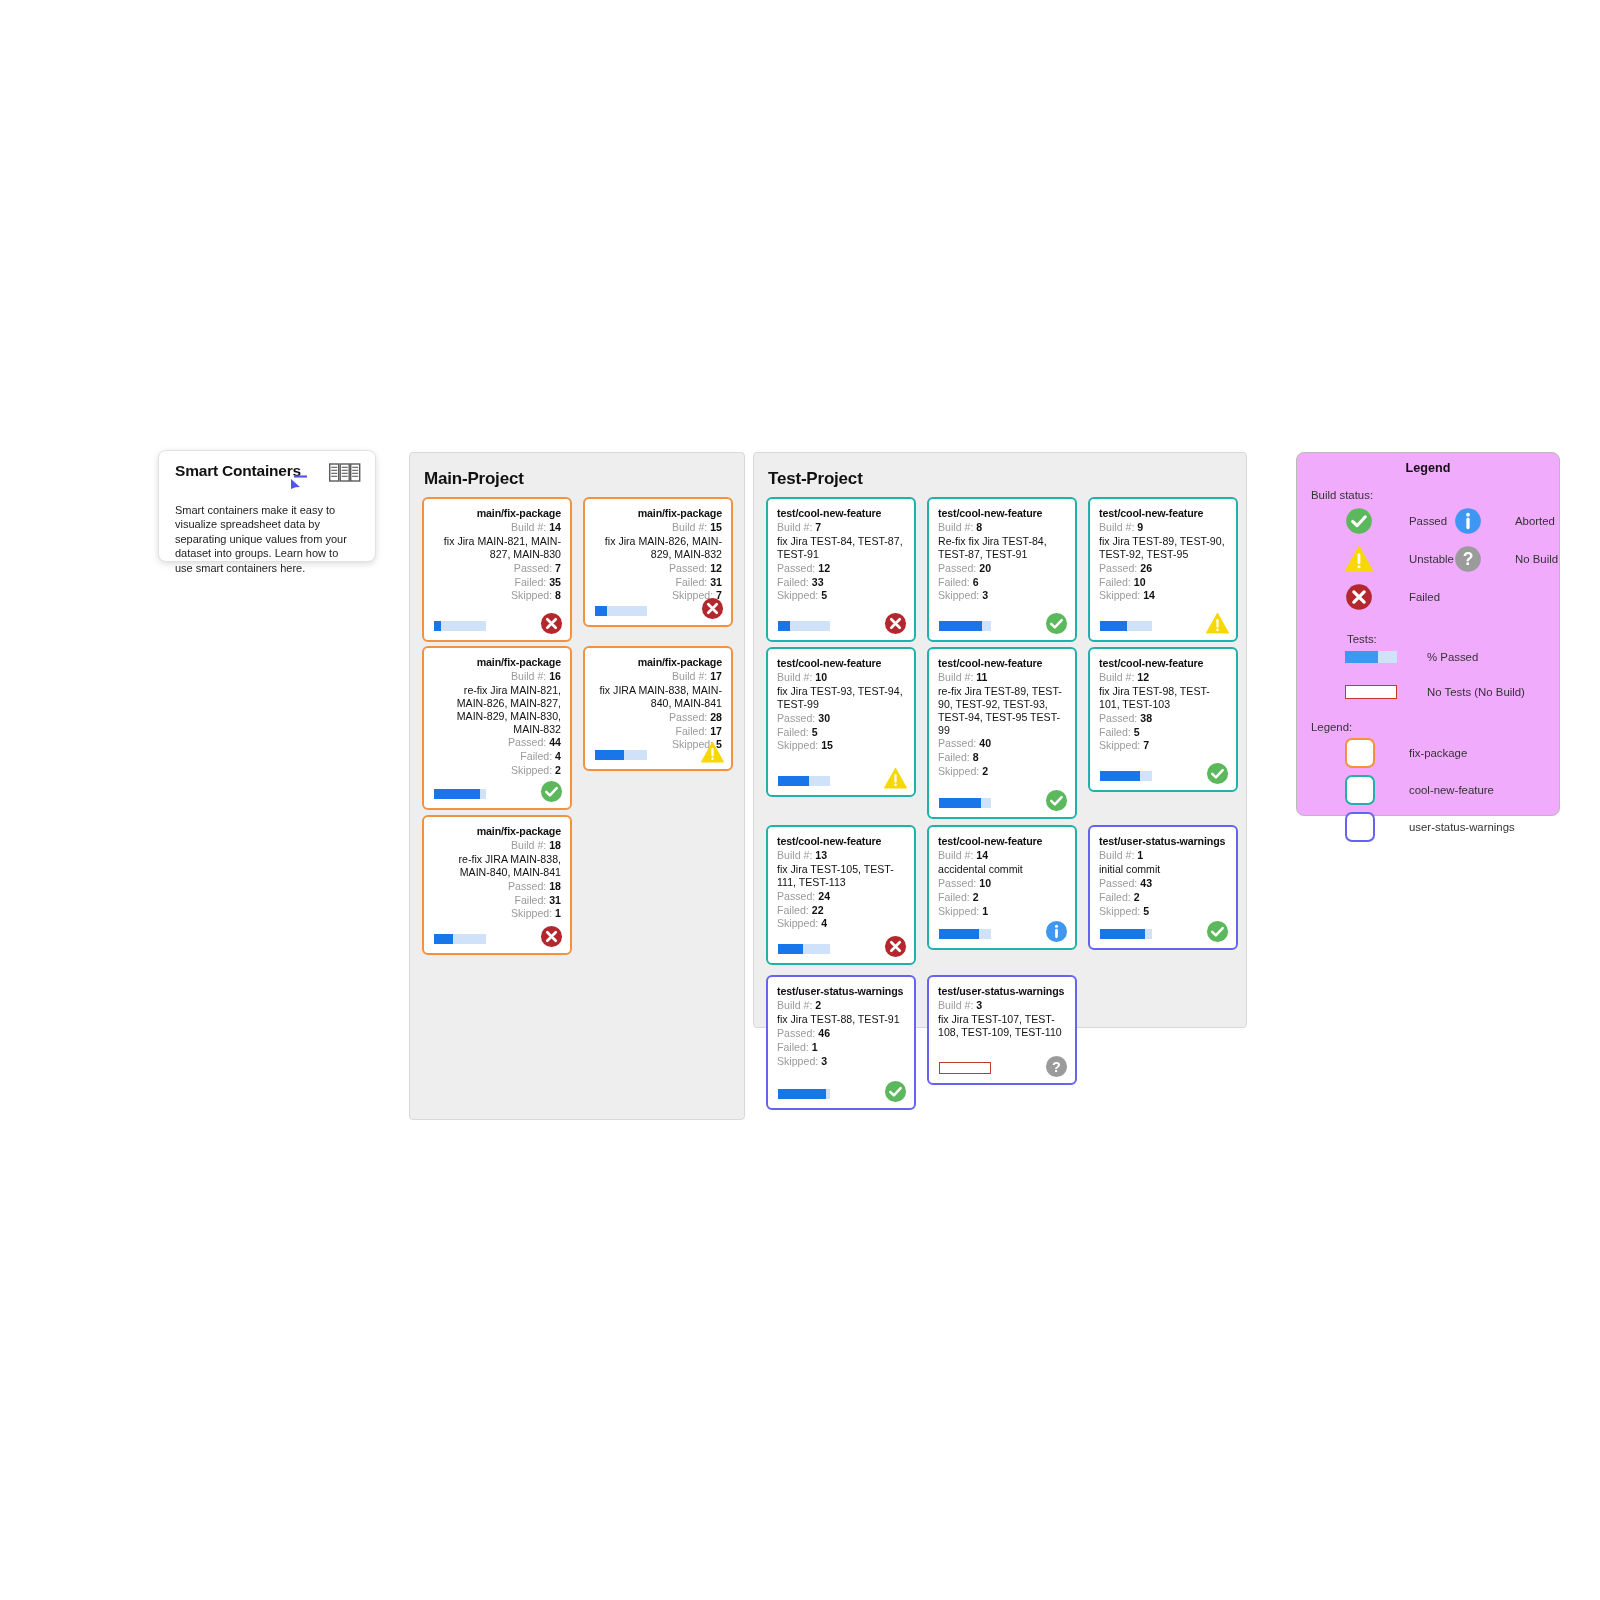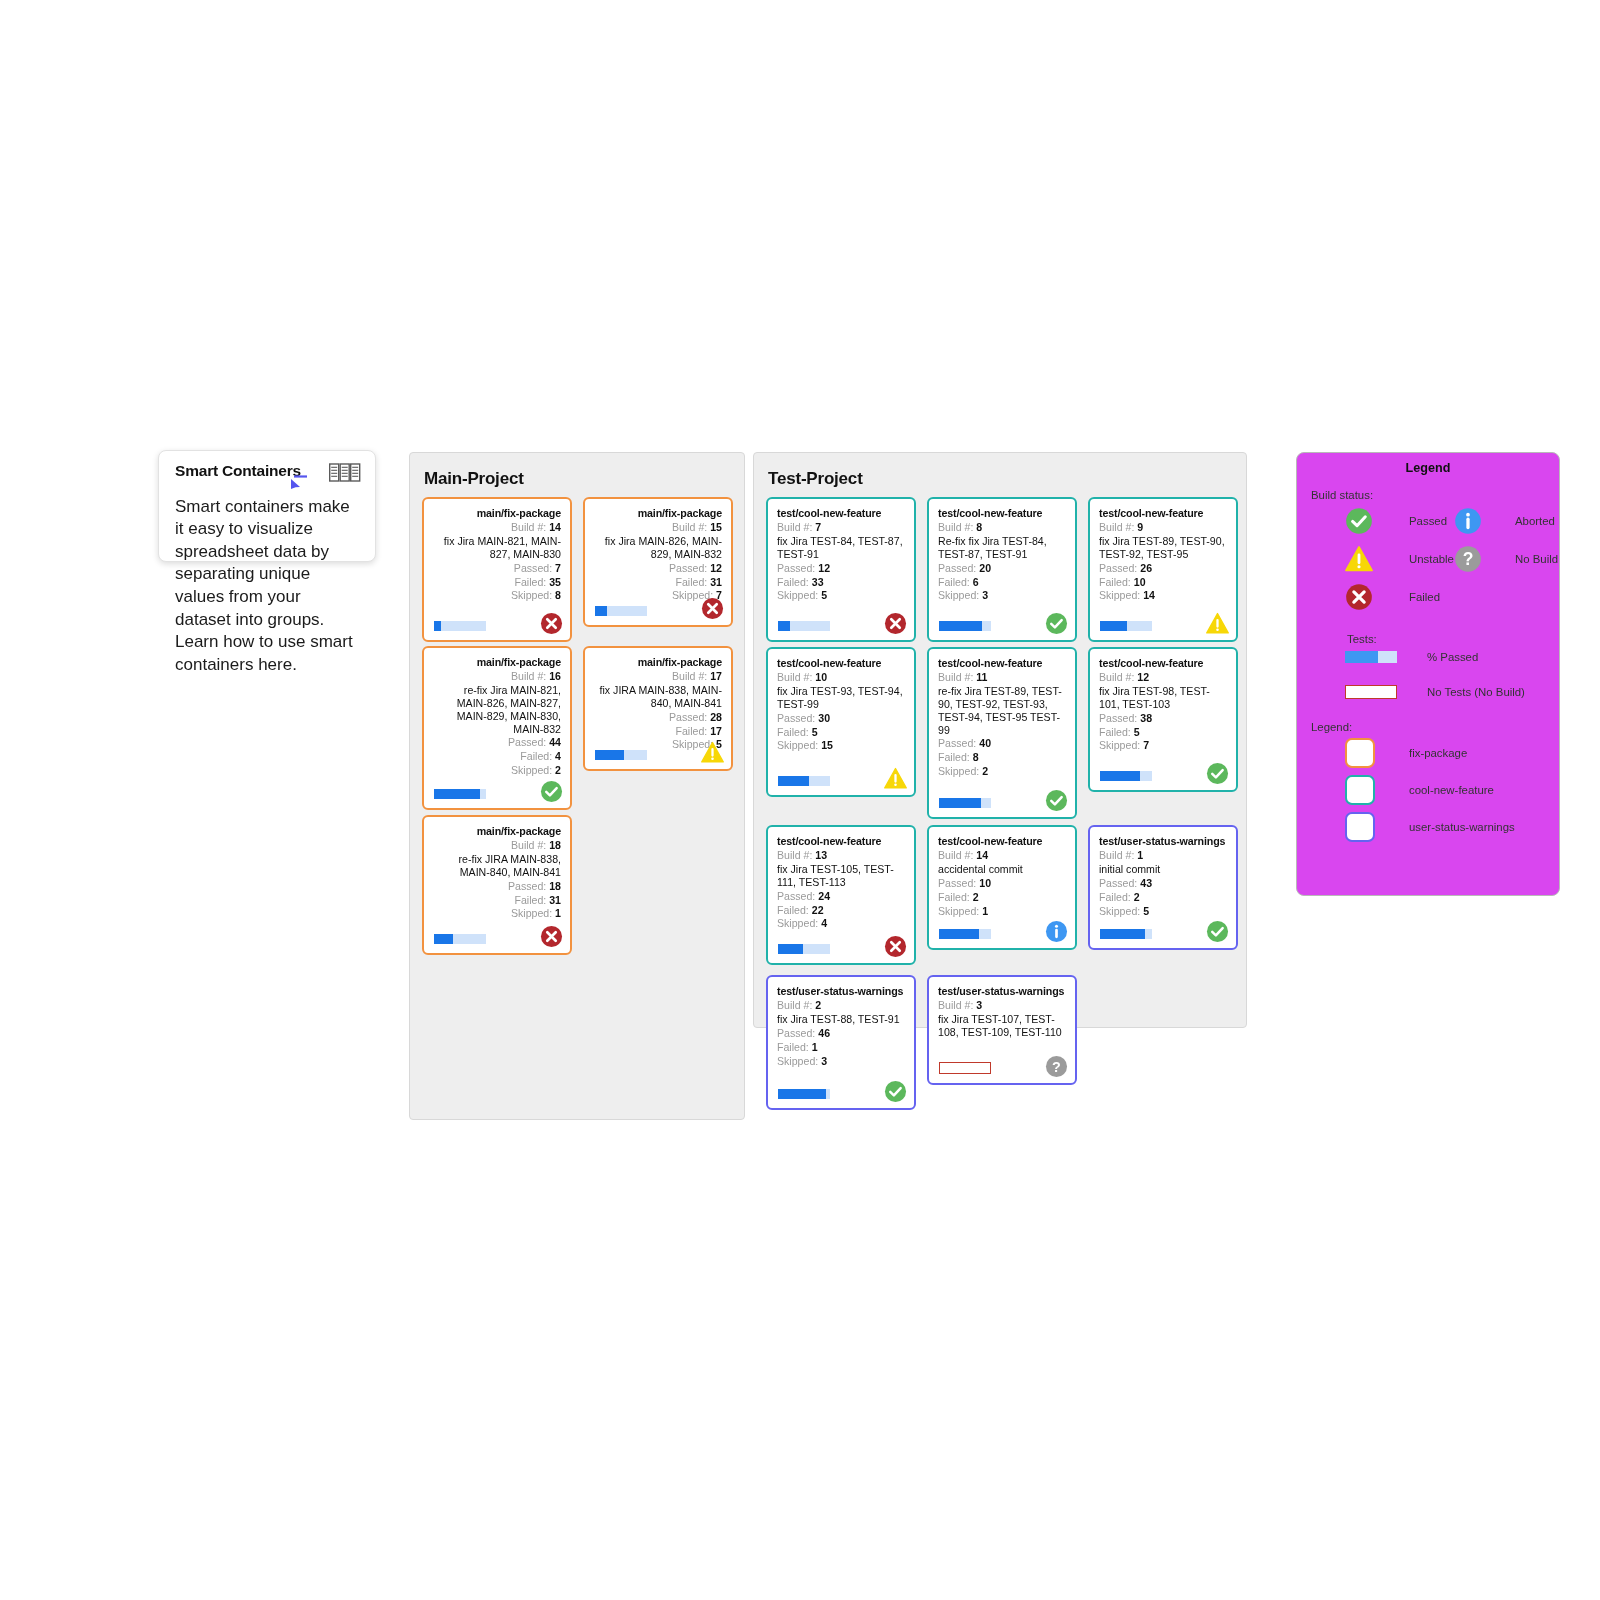--- a/index.html
+++ b/index.html
@@ -75,8 +75,8 @@
 
   
   #legend{
-    position:absolute;left:1296px;top:452px;width:264px;height:444px;
-    background:#d946ef;border:1px solid #b9b9b9;border-radius:8px;
+    position:absolute;left:1296px;top:452px;width:264px;height:364px;
+    background:#f0abfc;border:1px solid #b9b9b9;border-radius:8px;
     box-sizing:border-box;
   }
   .legend-title{

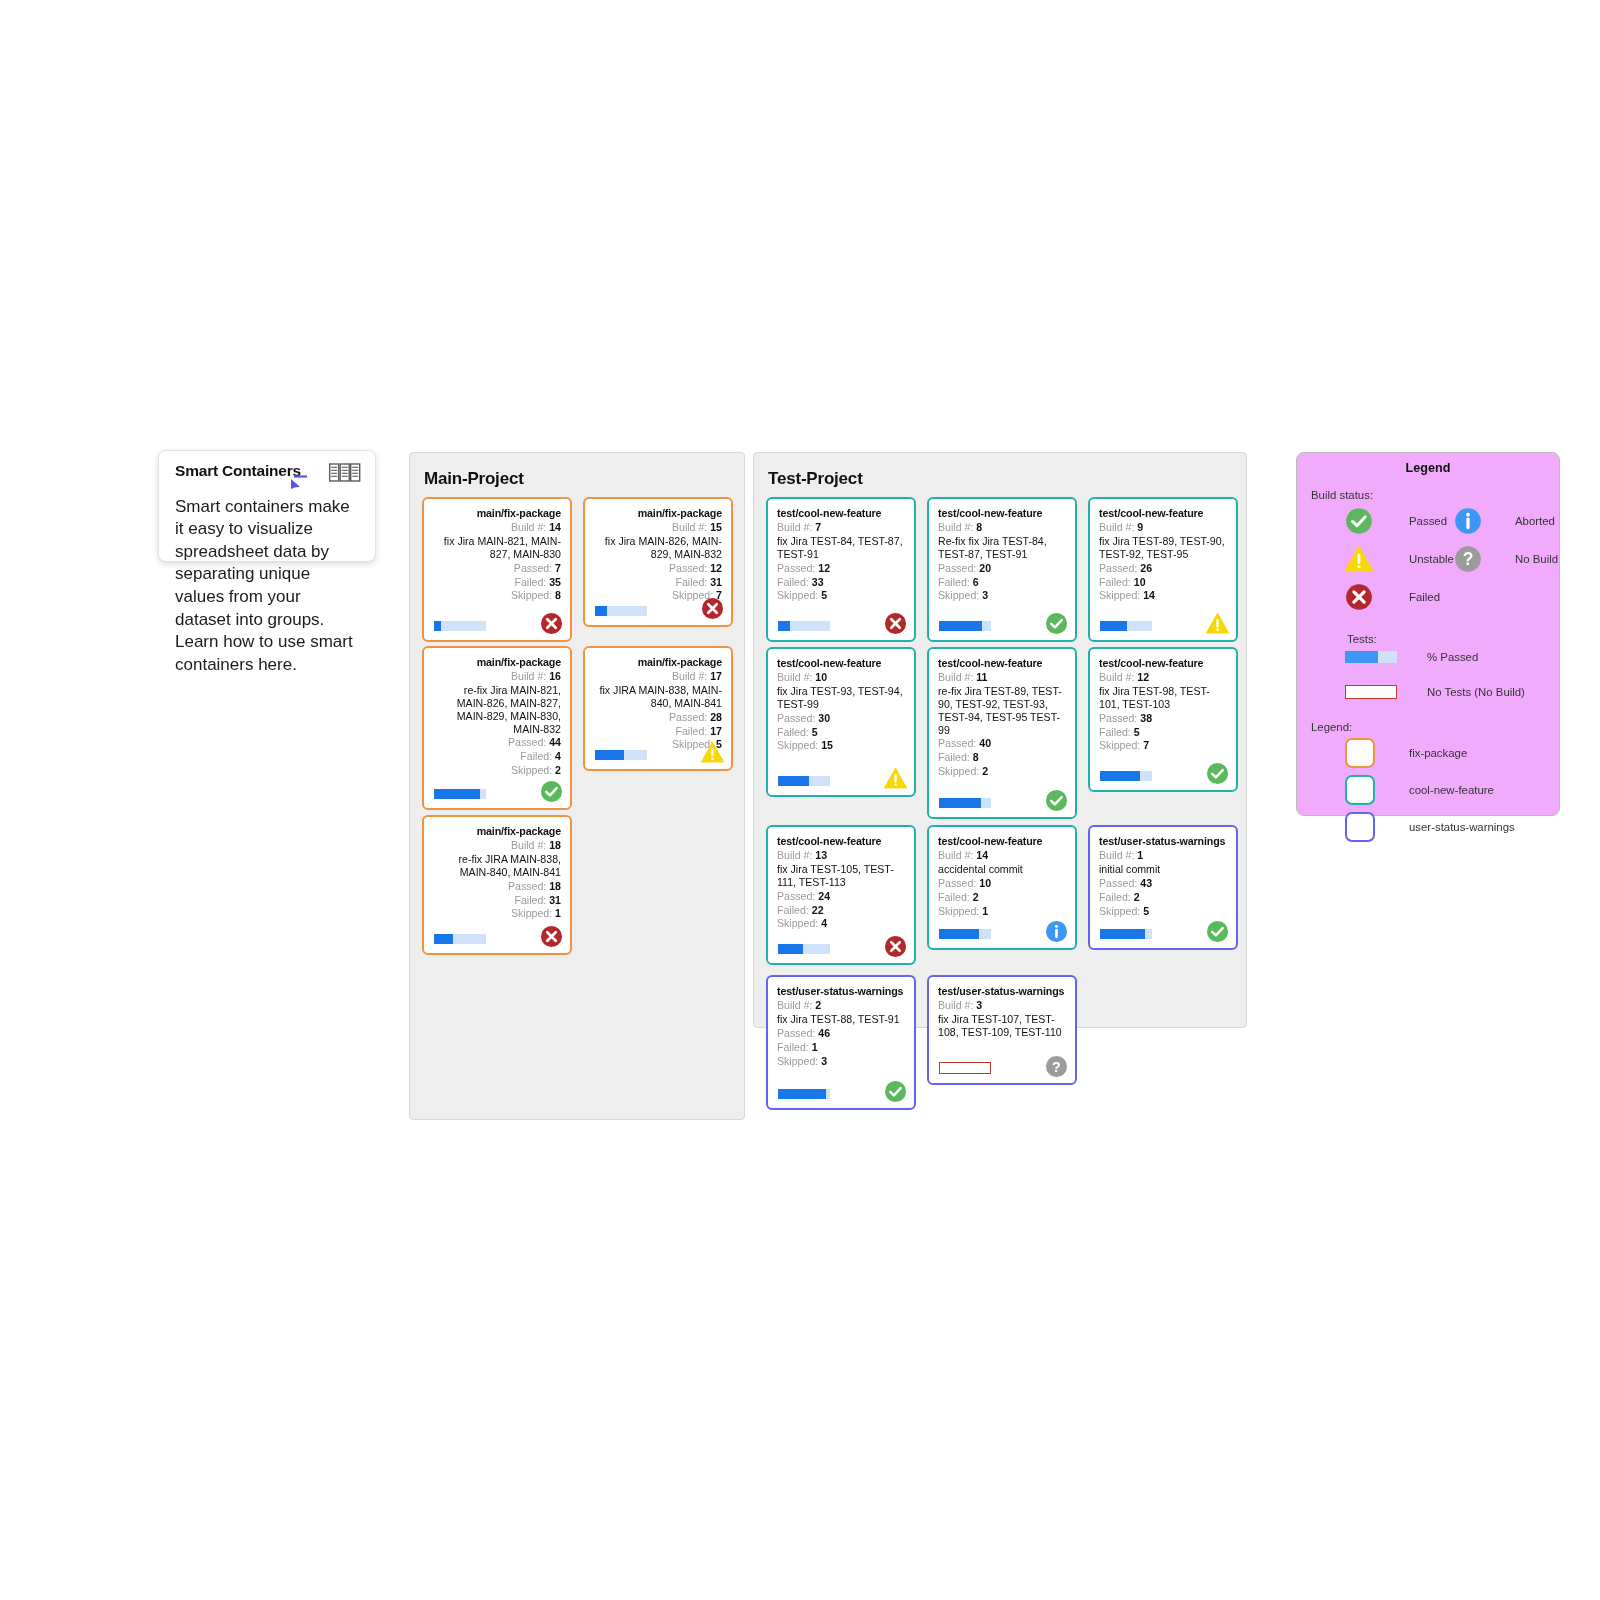--- a/index.html
+++ b/index.html
@@ -22,7 +22,7 @@
     line-height:1;
   }
   .callout-body{
-    margin-top:17px;font-size:17px;line-height:1.33;color:#1b1b1b;
+    margin-top:24px;font-size:11px;line-height:1.33;color:#1b1b1b;
   }
   .callout-icon{
     position:absolute;right:14px;top:12px;width:32px;height:20px;

